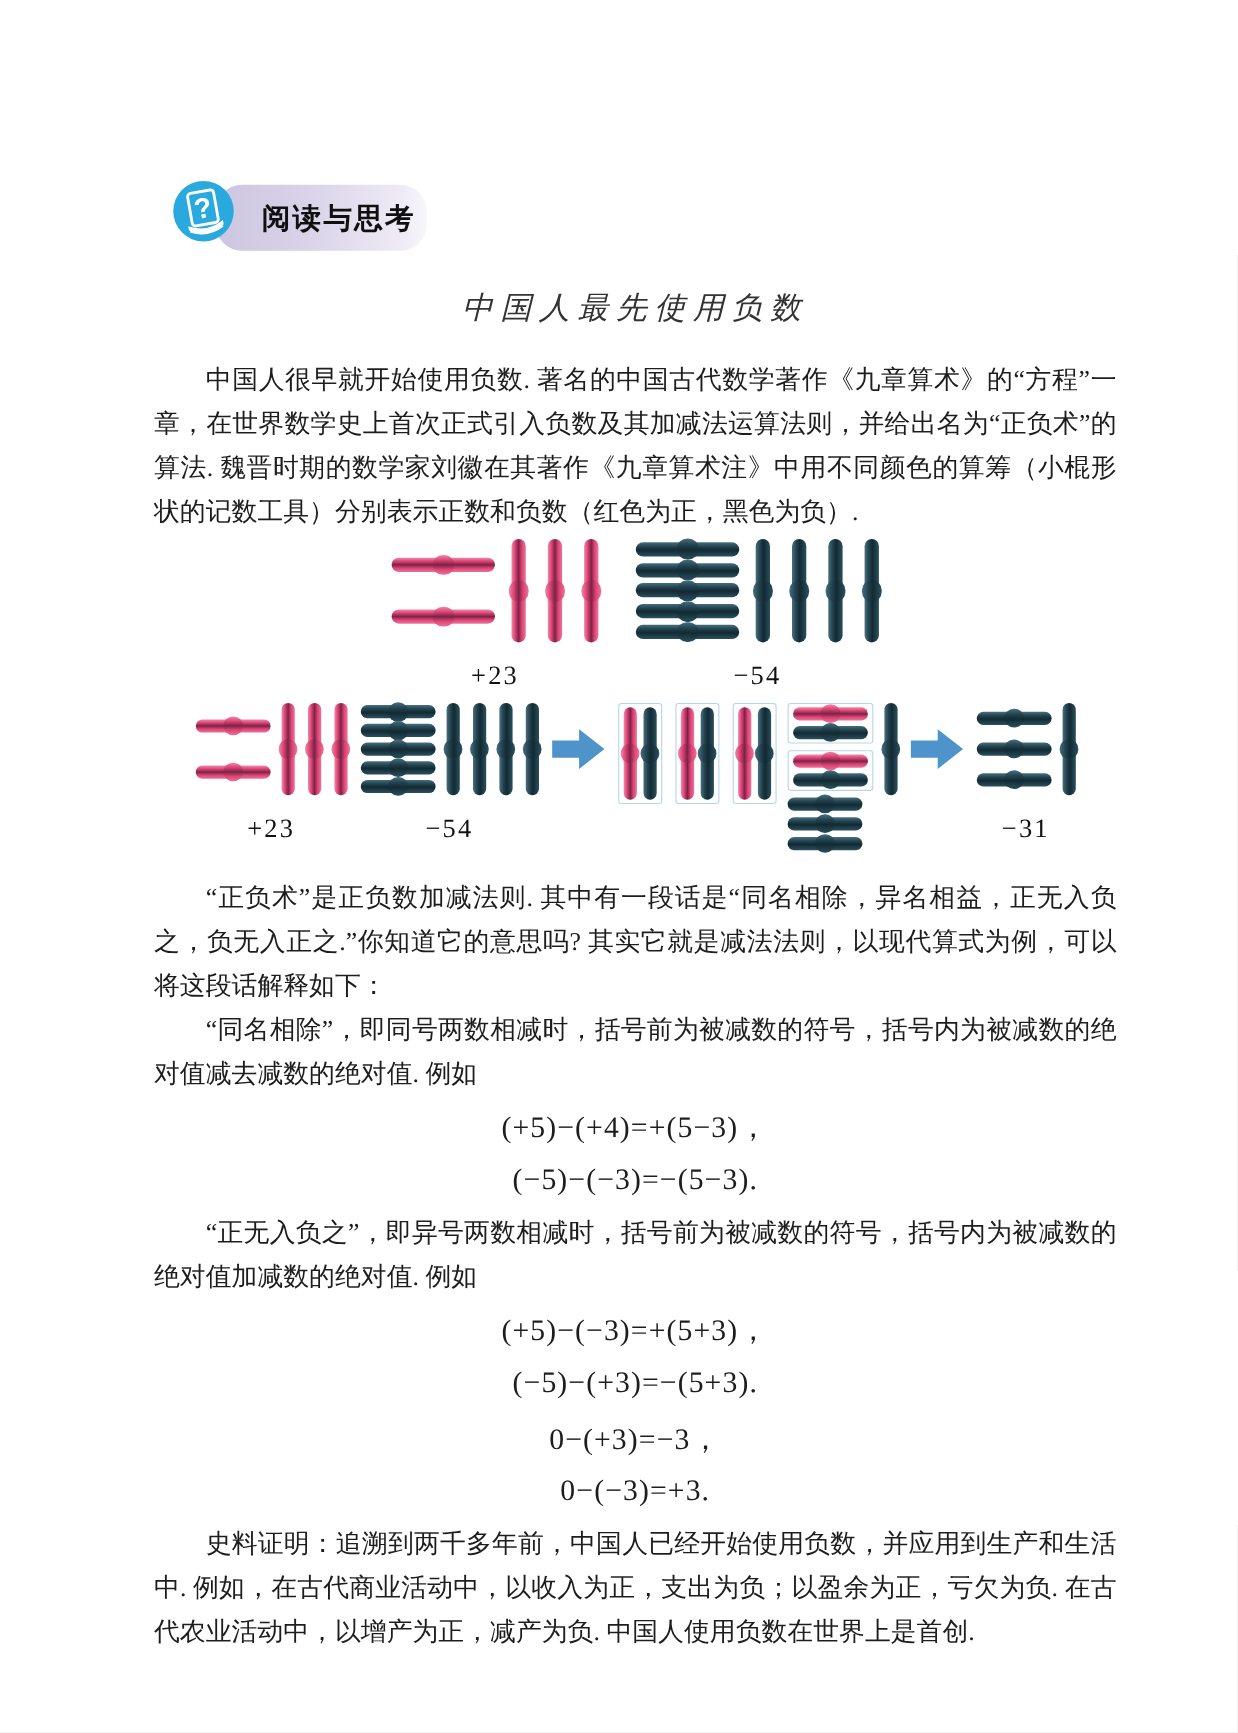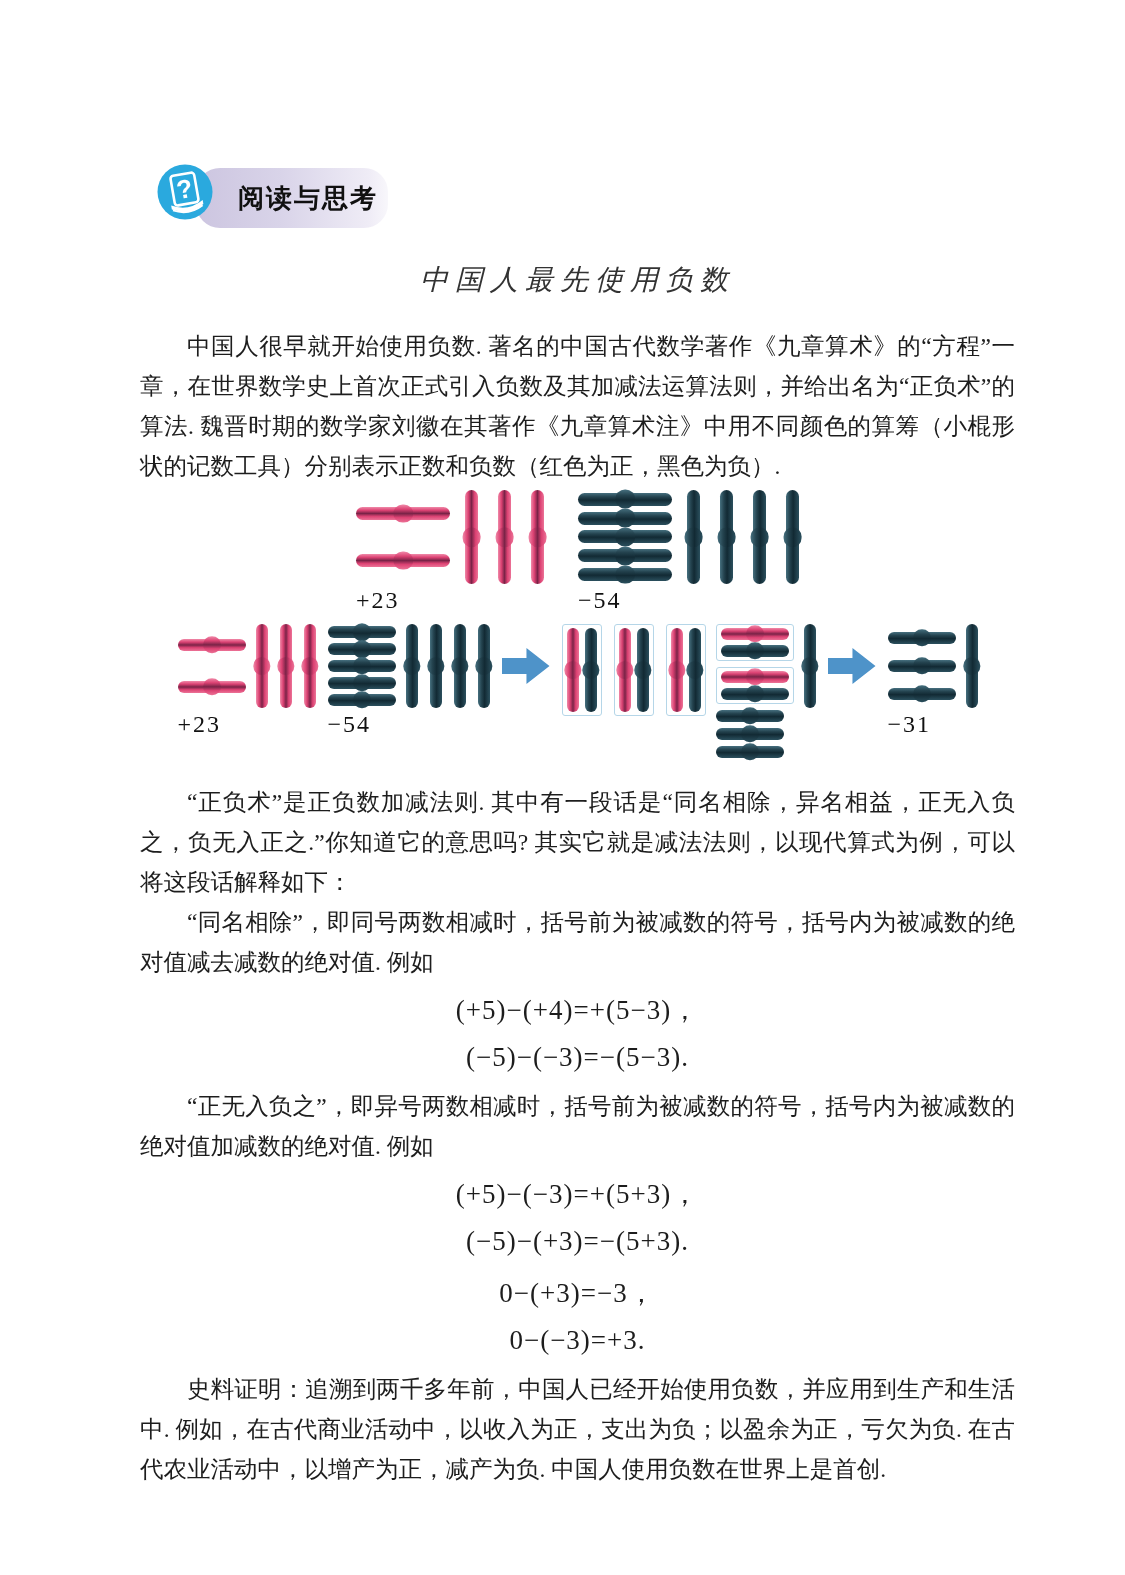--- a/index.html
+++ b/index.html
@@ -38,7 +38,7 @@
   .fig1{margin-top:4px;gap:34px;--rodlen:94px;--vlen:94px;--thick:13px;--vgap:20px;--pgap:15px;}
   .fig2{margin-top:10px;gap:12px;--rodlen:68px;--vlen:84px;--thick:12px;--vgap:12px;--pgap:10px;}
 
-  .group{display:flex;flex-direction:column;align-items:flex-start;gap:2px;}
+  .group{display:flex;flex-direction:column;align-items:center;gap:17px;}
   .group-parts{display:flex;gap:var(--pgap,14px);align-items:flex-start;}
   .group-label{font-size:24px;line-height:28px;letter-spacing:2px;color:#111;}
 

